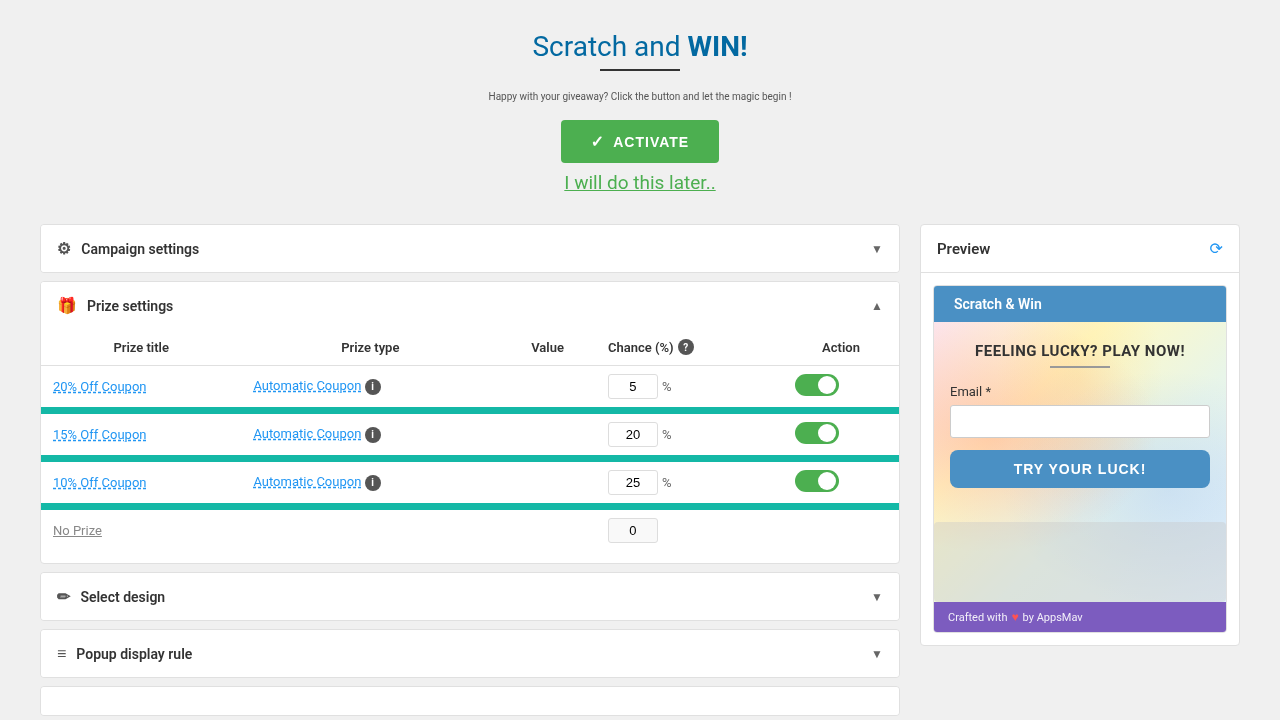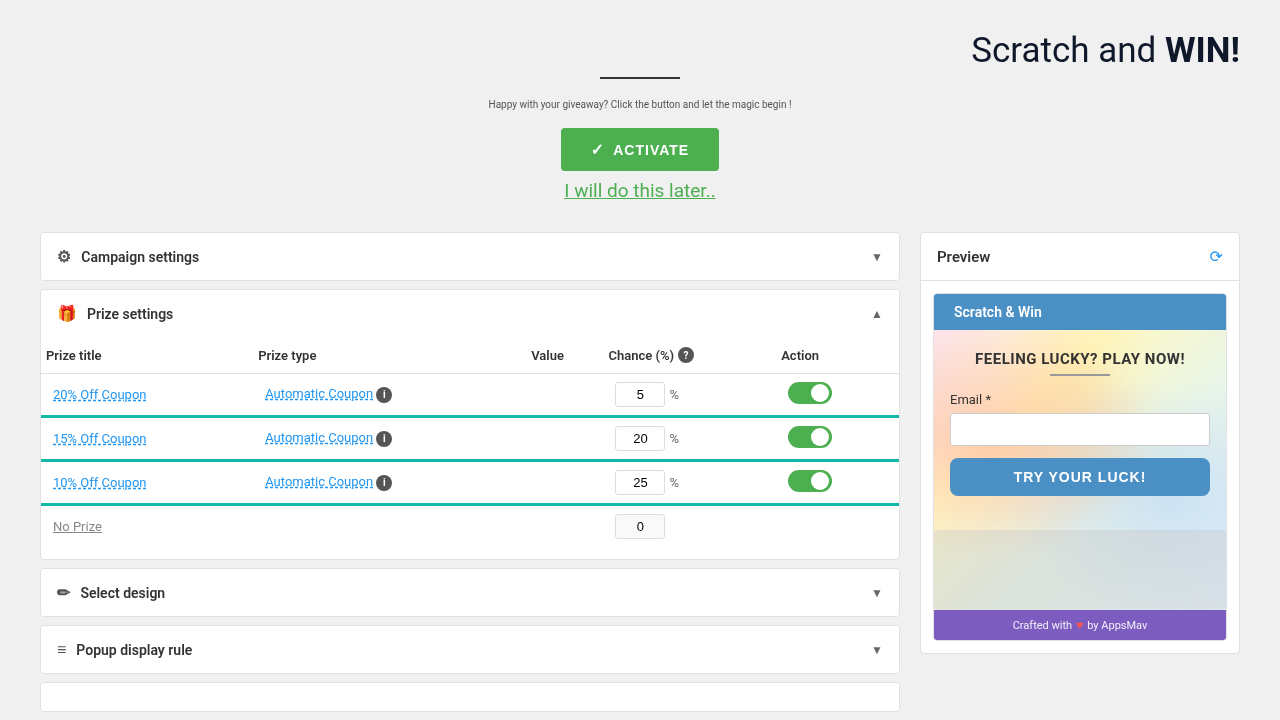--- a/index.html
+++ b/index.html
@@ -24,11 +24,10 @@
     }
 
     .header-title {
-      font-size: 35px;
+      font-size: 28px;
       font-weight: 400;
-      color: #0f172a;
+      color: #0369a1;
       margin-bottom: 6px;
-      text-align: right;
     }
 
     .header-title strong {

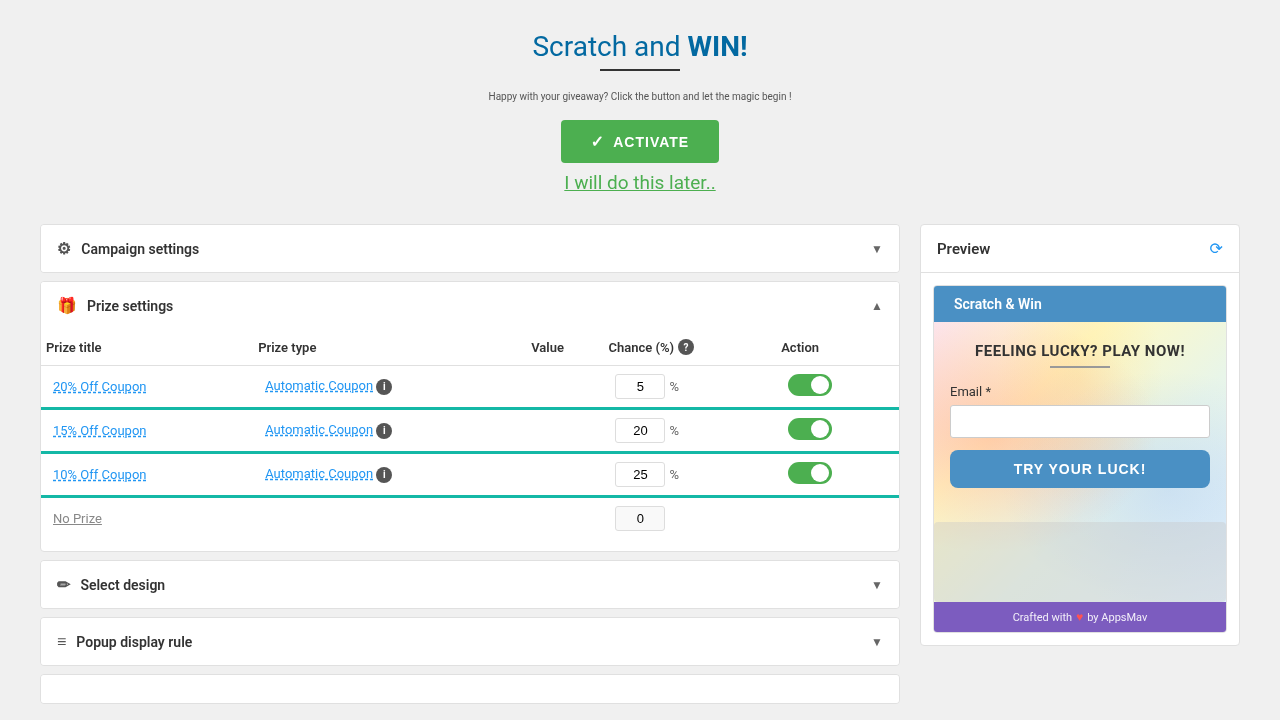--- a/index.html
+++ b/index.html
@@ -140,8 +140,8 @@
     }
 
     .prize-table th {
-      padding: 10px 5px;
-      text-align: left;
+      padding: 10px 12px;
+      text-align: center;
       font-weight: 600;
       color: #333;
       font-size: 13px;

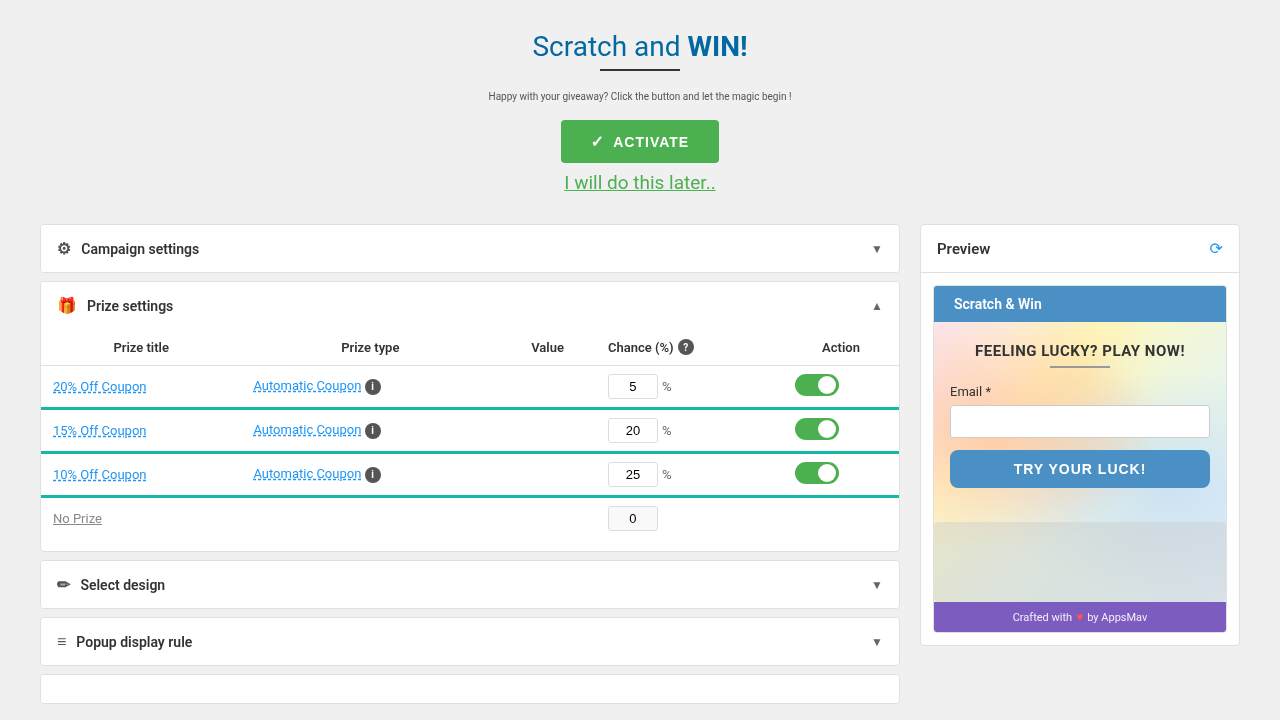--- a/index.html
+++ b/index.html
@@ -149,7 +149,7 @@
 
     .prize-table td {
       padding: 8px 12px;
-      border-bottom: 3px solid #14b8a6;
+      border-bottom: 7px solid #14b8a6;
       vertical-align: middle;
     }
 

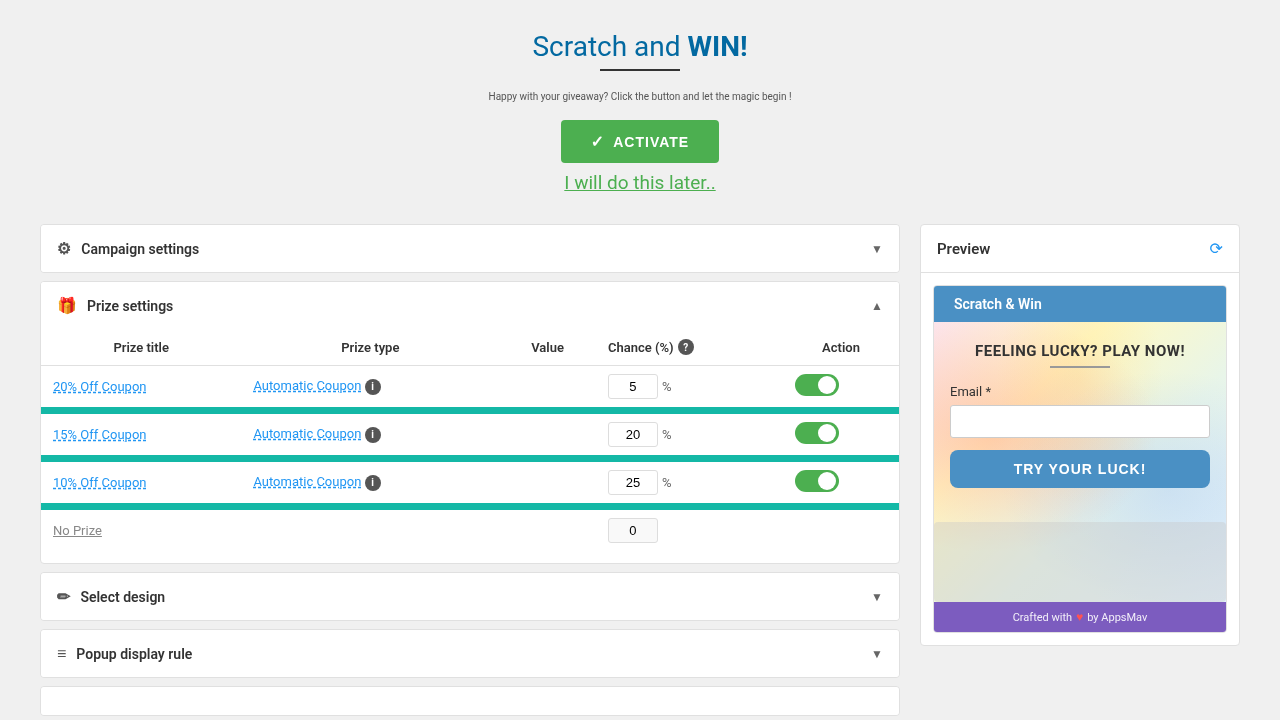--- a/index.html
+++ b/index.html
@@ -377,7 +377,6 @@
       color: rgba(255,255,255,0.9);
       display: flex;
       align-items: center;
-      justify-content: center;
       gap: 4px;
     }
 

